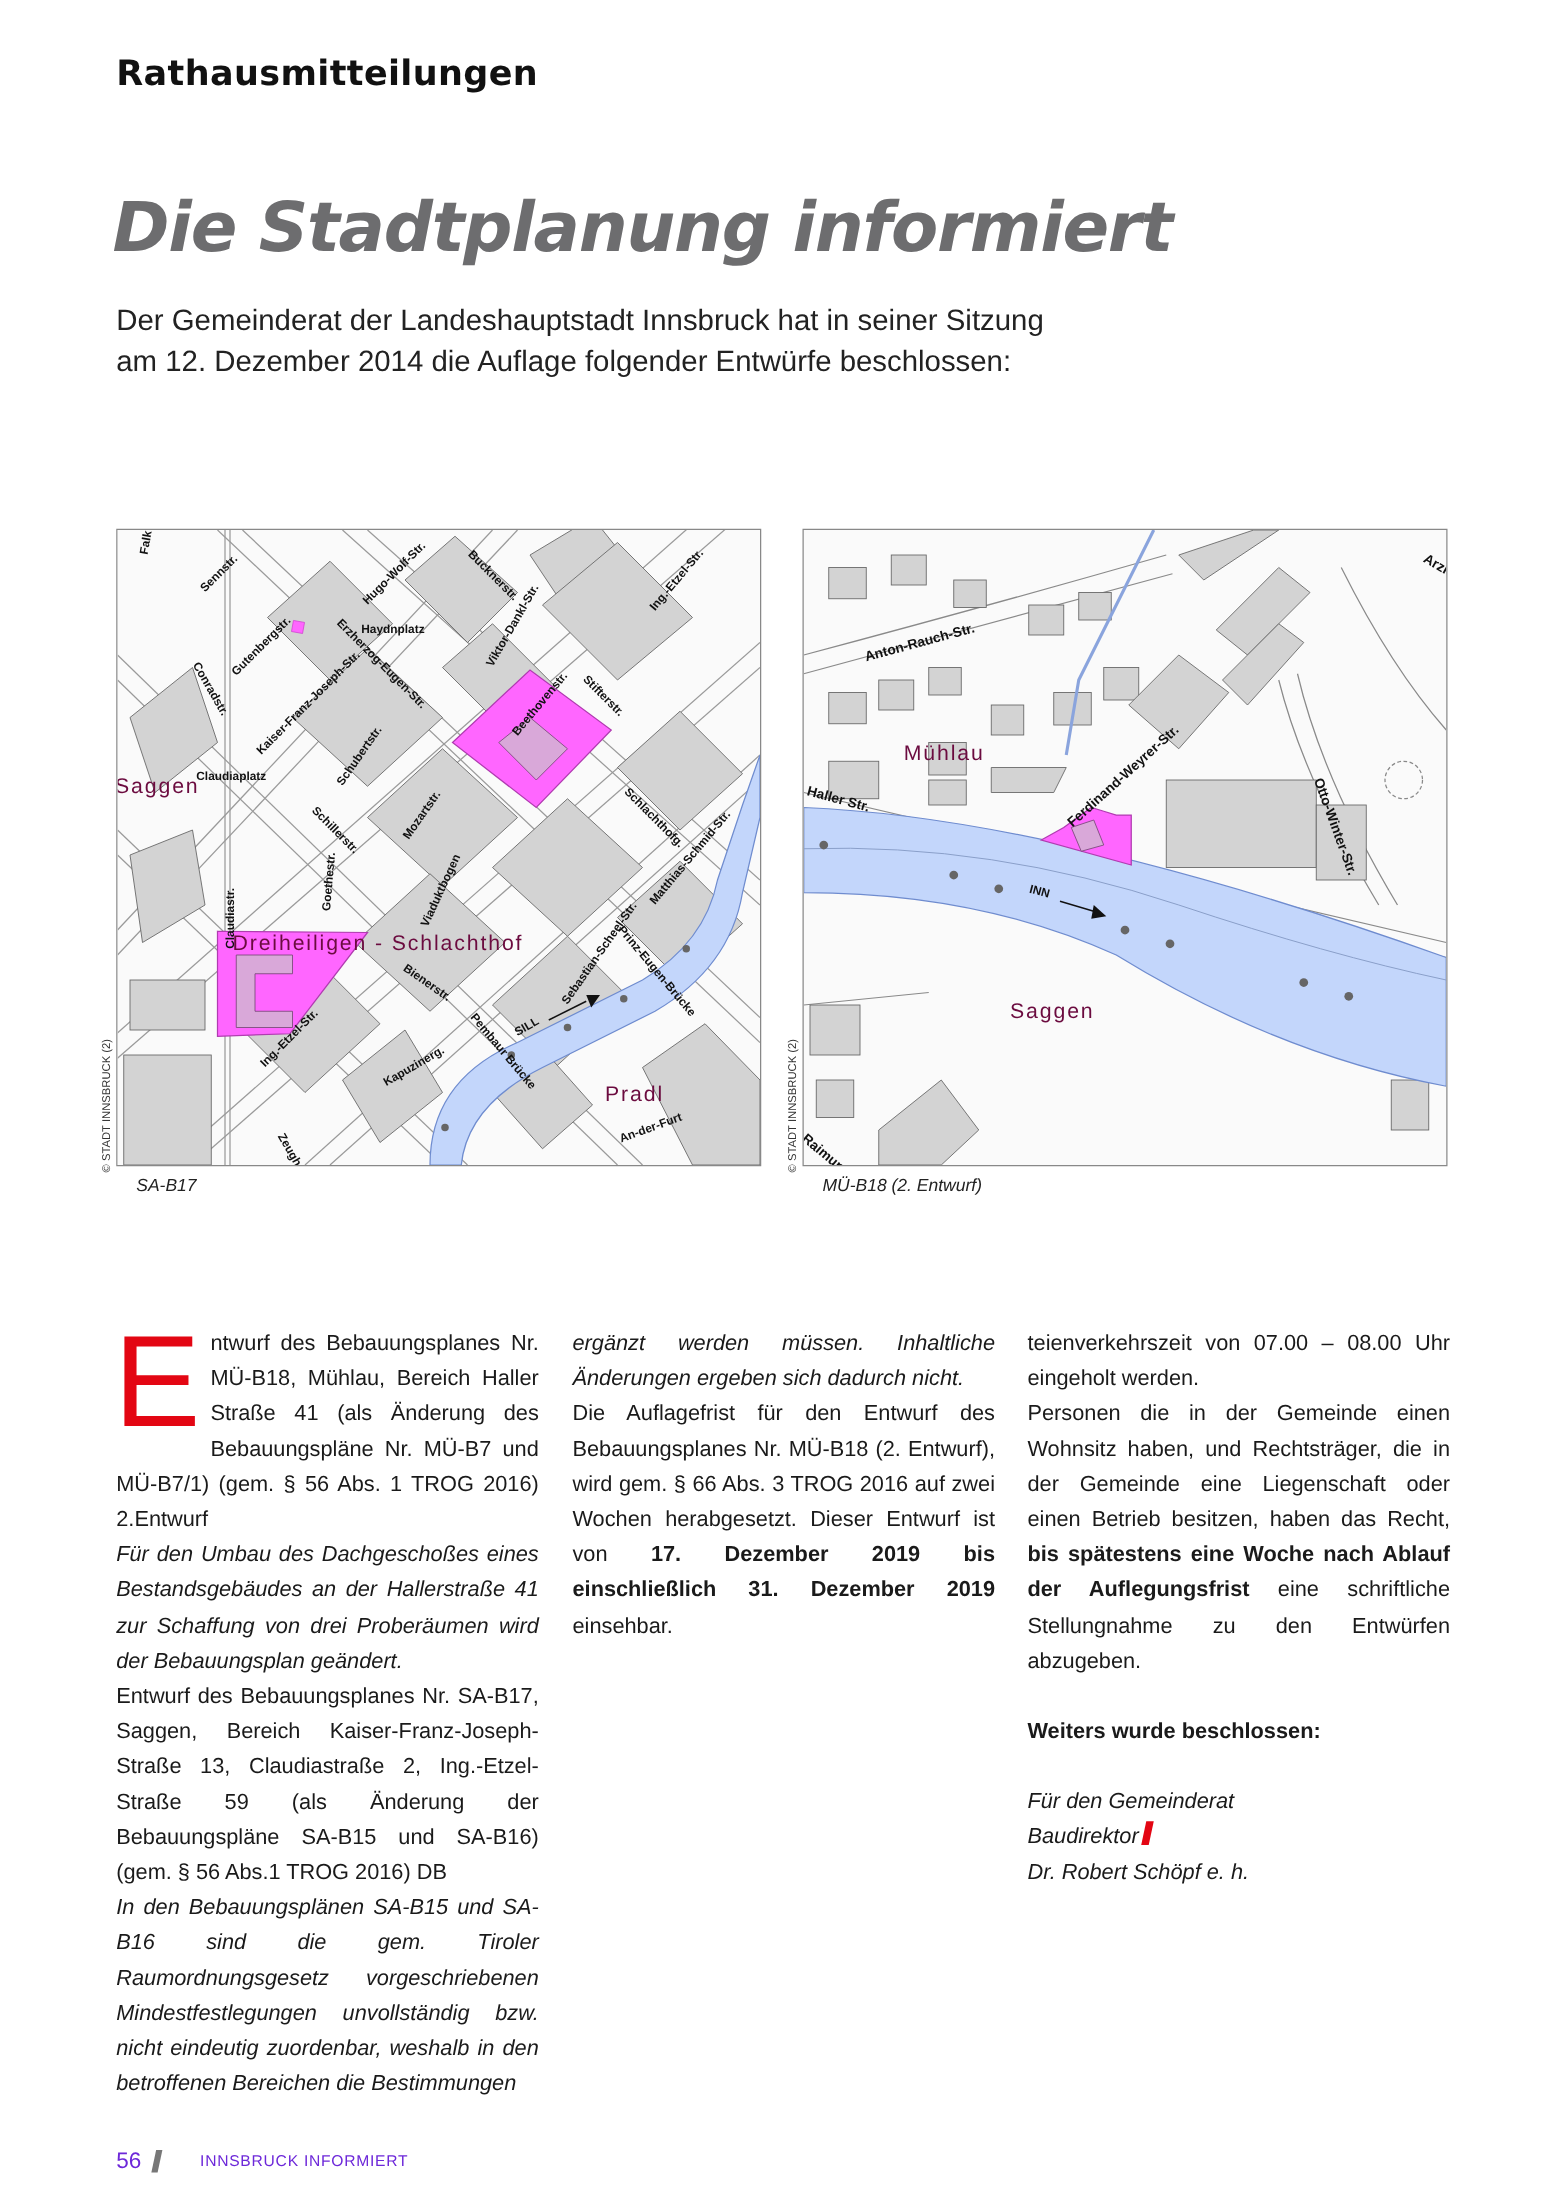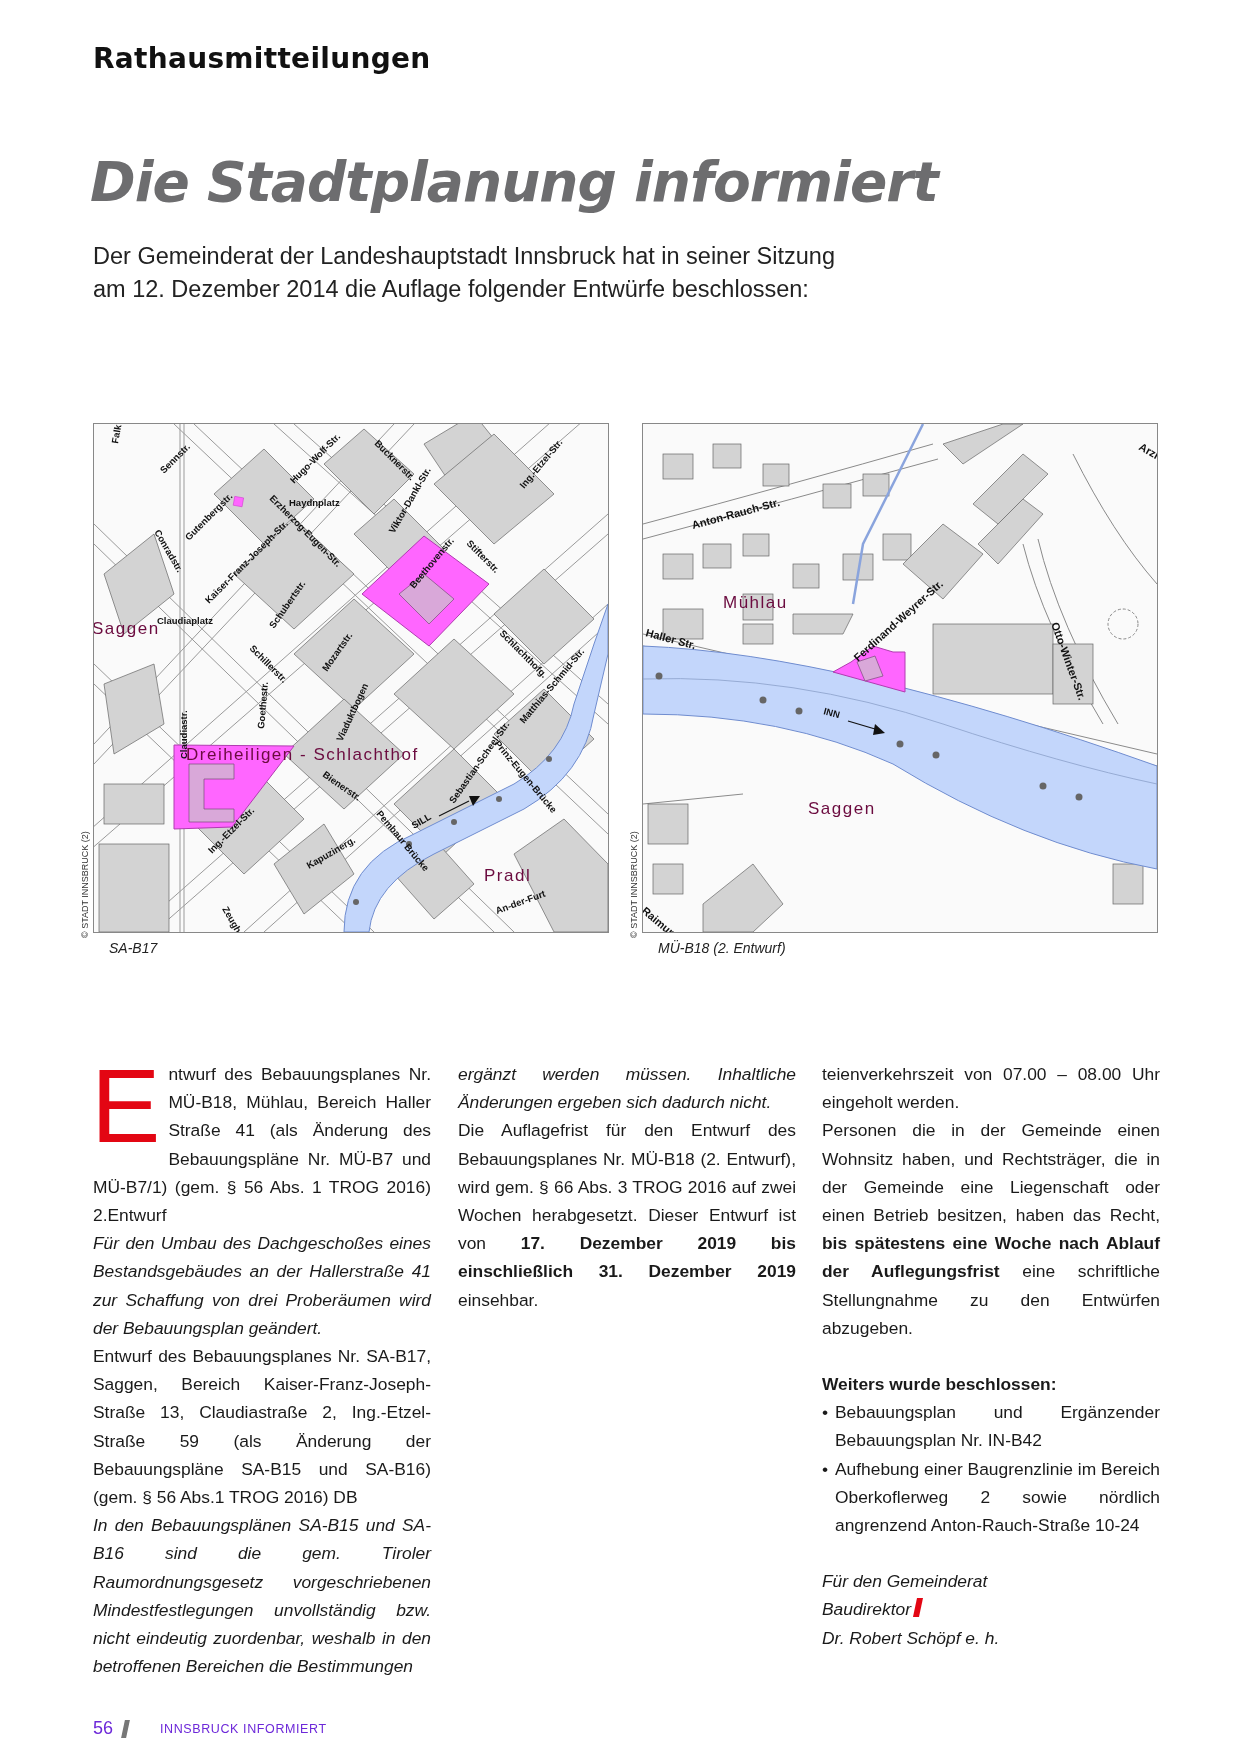--- a/index.html
+++ b/index.html
@@ -256,10 +256,6 @@
   <p><span>Personen die in der Gemeinde einen Wohnsitz haben, und Rechtsträger, die in der Gemeinde eine Liegenschaft oder einen Betrieb besitzen, haben das Recht, </span><b>bis spätestens eine Woche nach Ablauf der Auflegungsfrist</b><span> eine schriftliche Stellungnahme zu den Entwürfen abzugeben.</span></p>
   <div class="col3-gap"></div>
   <p><b>Weiters wurde beschlossen:</b></p>
-  <ul>
-    <li>Bebauungsplan und Ergänzender Bebauungsplan Nr. IN-B42</li>
-    <li>Aufhebung einer Baugrenzlinie im Bereich Oberkoflerweg 2 sowie nördlich angrenzend Anton-Rauch-Straße 10-24</li>
-  </ul>
   <div class="col3-gap"></div>
   <div class="sign">
     <p>Für den Gemeinderat</p>

